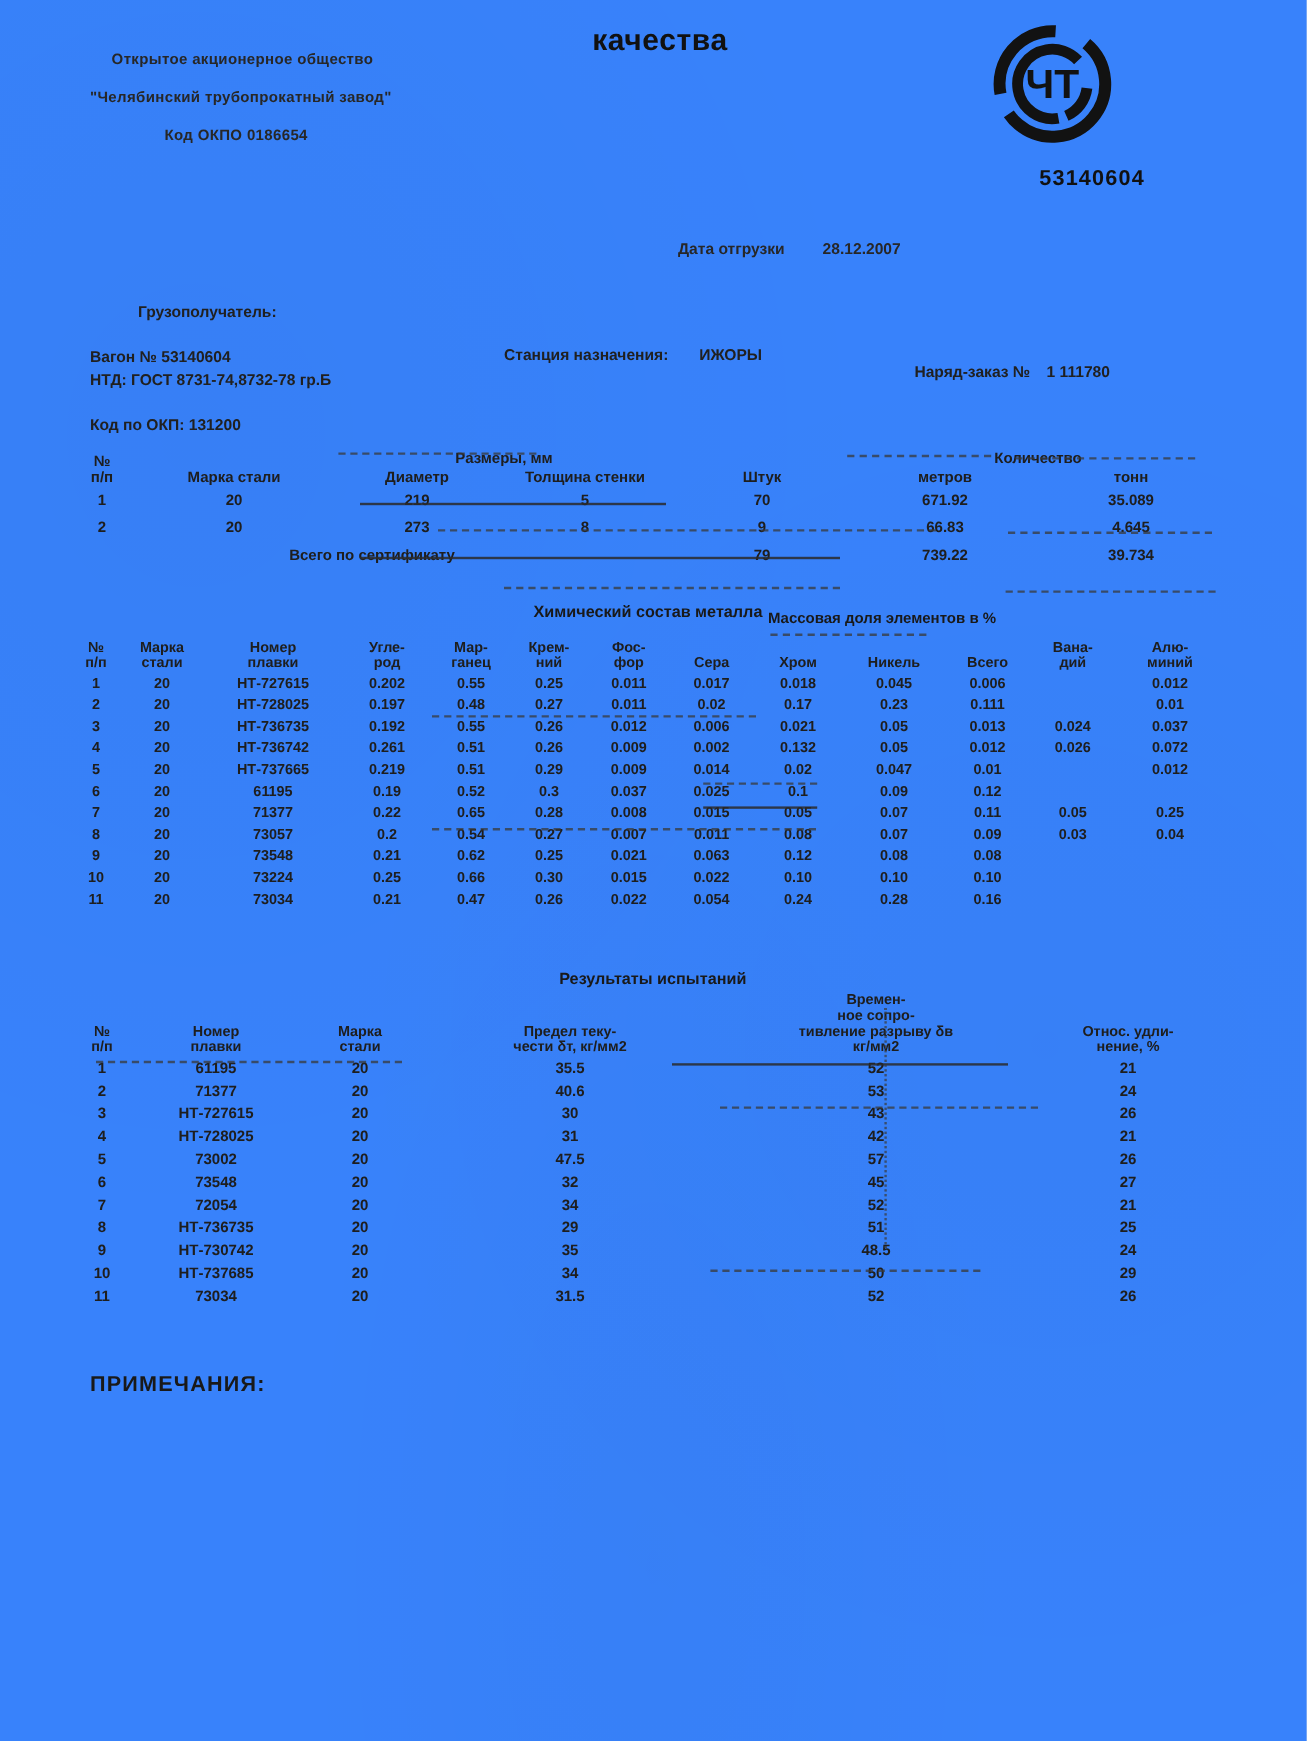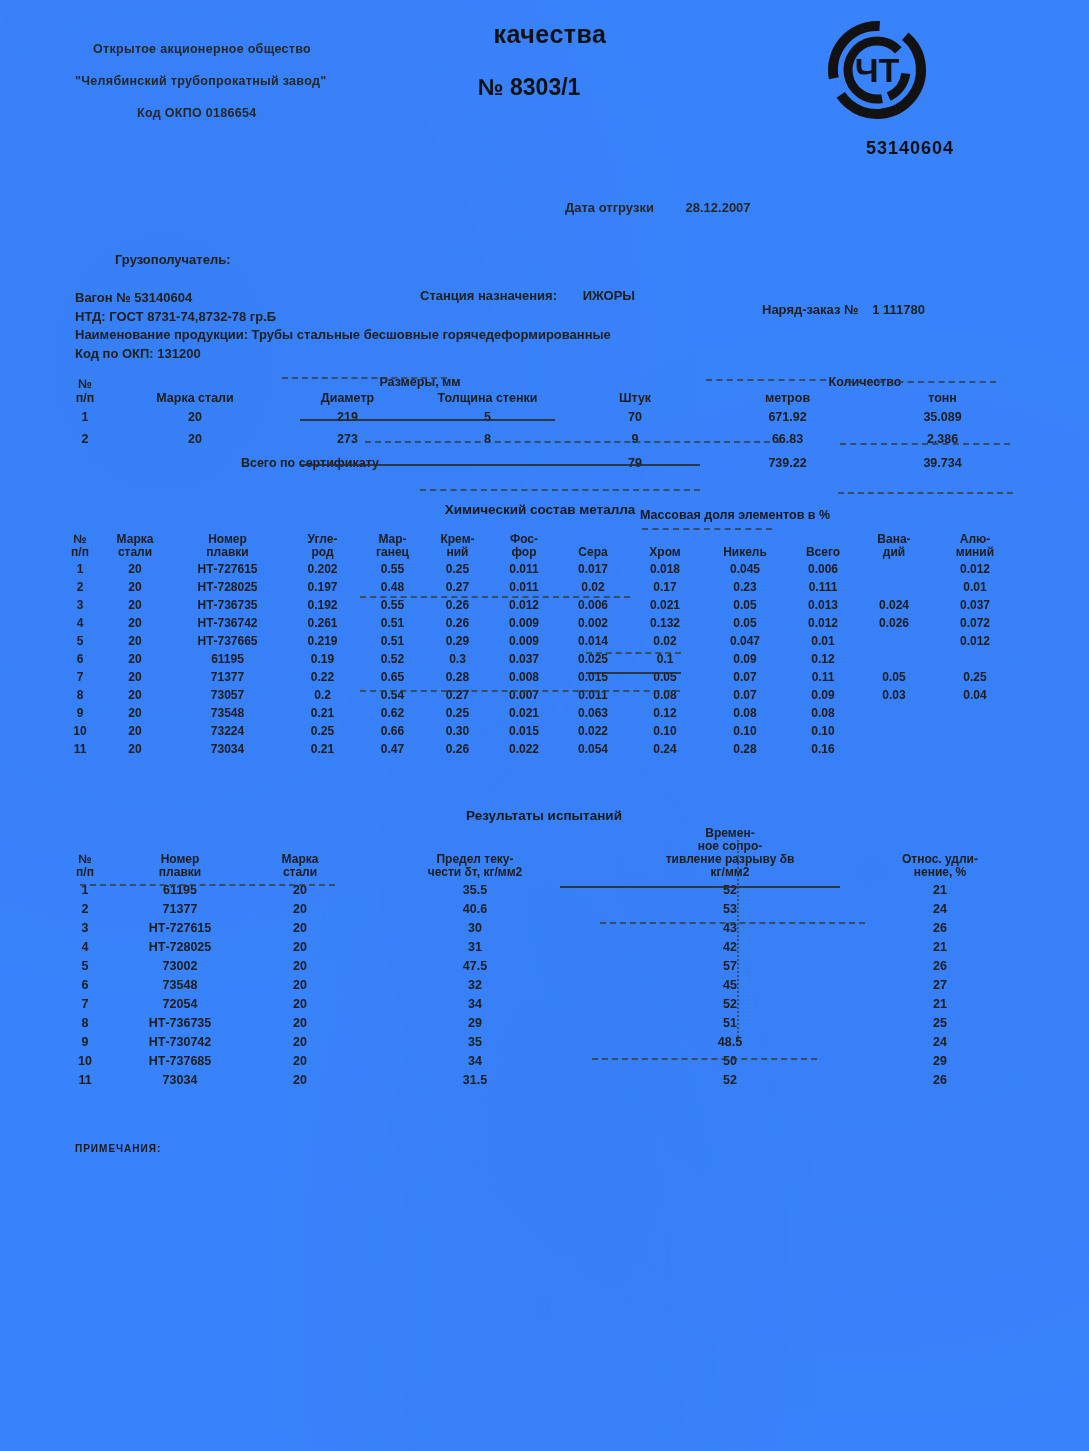--- a/index.html
+++ b/index.html
@@ -84,7 +84,6 @@
 
   <div class="abs title-block">
     <div class="title-line">качества</div>
-    <div class="cert-no">№ 8303/1</div>
   </div>
 
   <div class="abs logo-box">

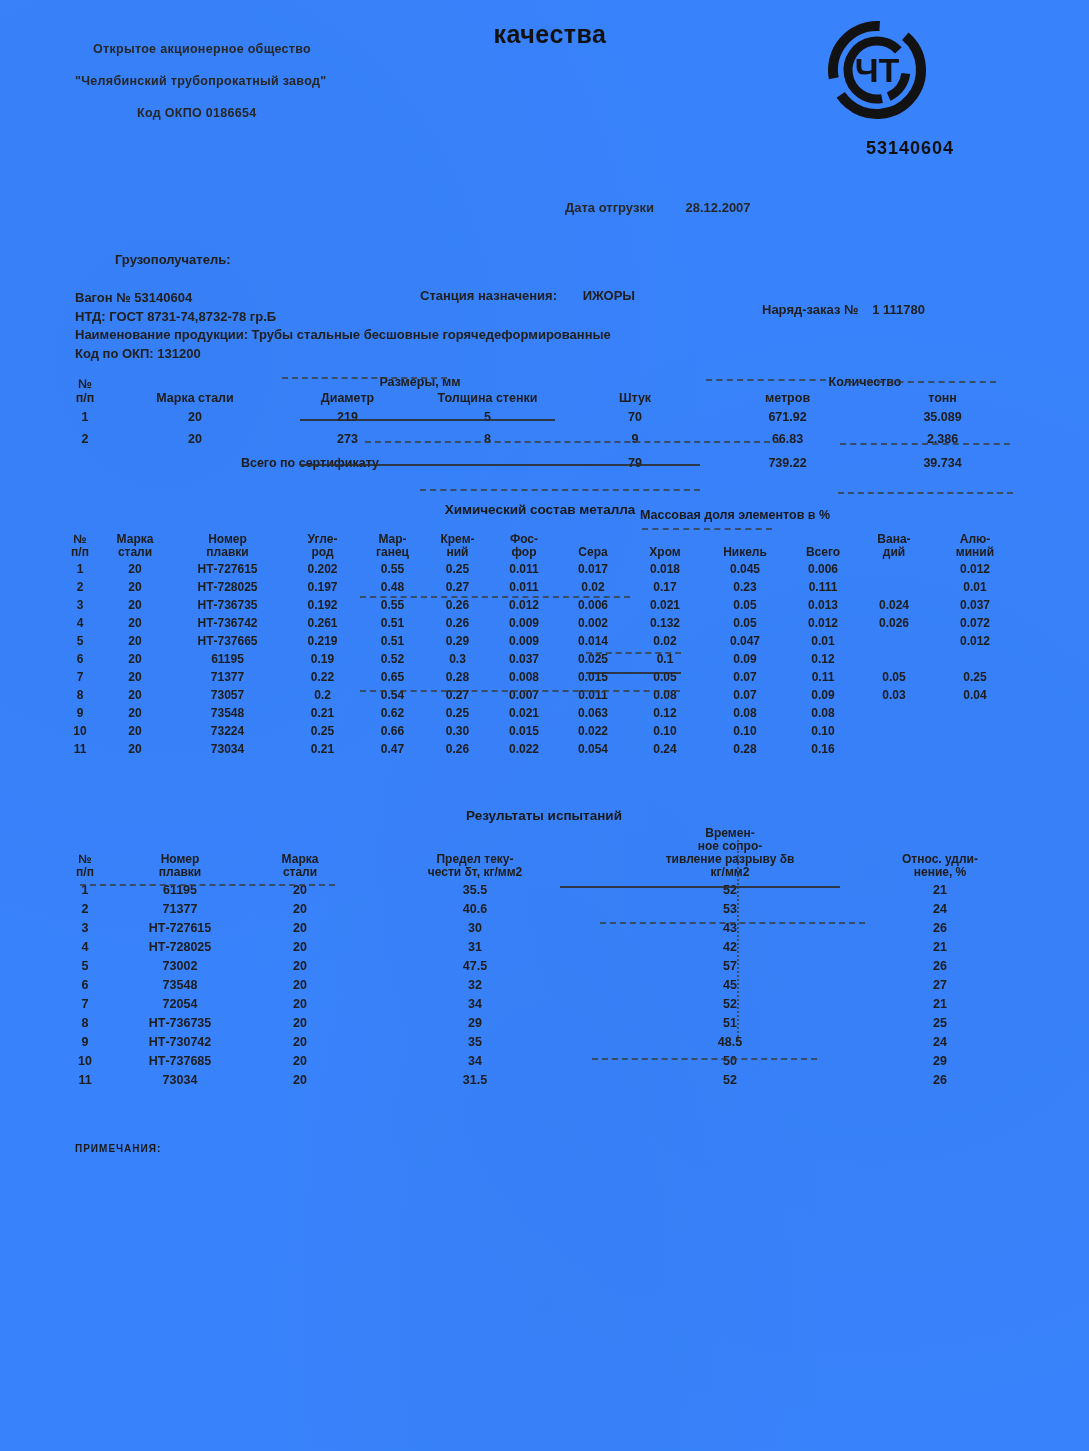--- a/index.html
+++ b/index.html
@@ -113,7 +113,6 @@
     <span class="val">1    111780</span>
   </div>
   <div class="abs lbl ntd">НТД: ГОСТ 8731-74,8732-78 гр.Б</div>
-  <div class="abs lbl prod">Наименование продукции: Трубы стальные бесшовные горячедеформированные</div>
   <div class="abs lbl okp">Код по ОКП:  131200</div>
 
   <table class="abs t-sizes">

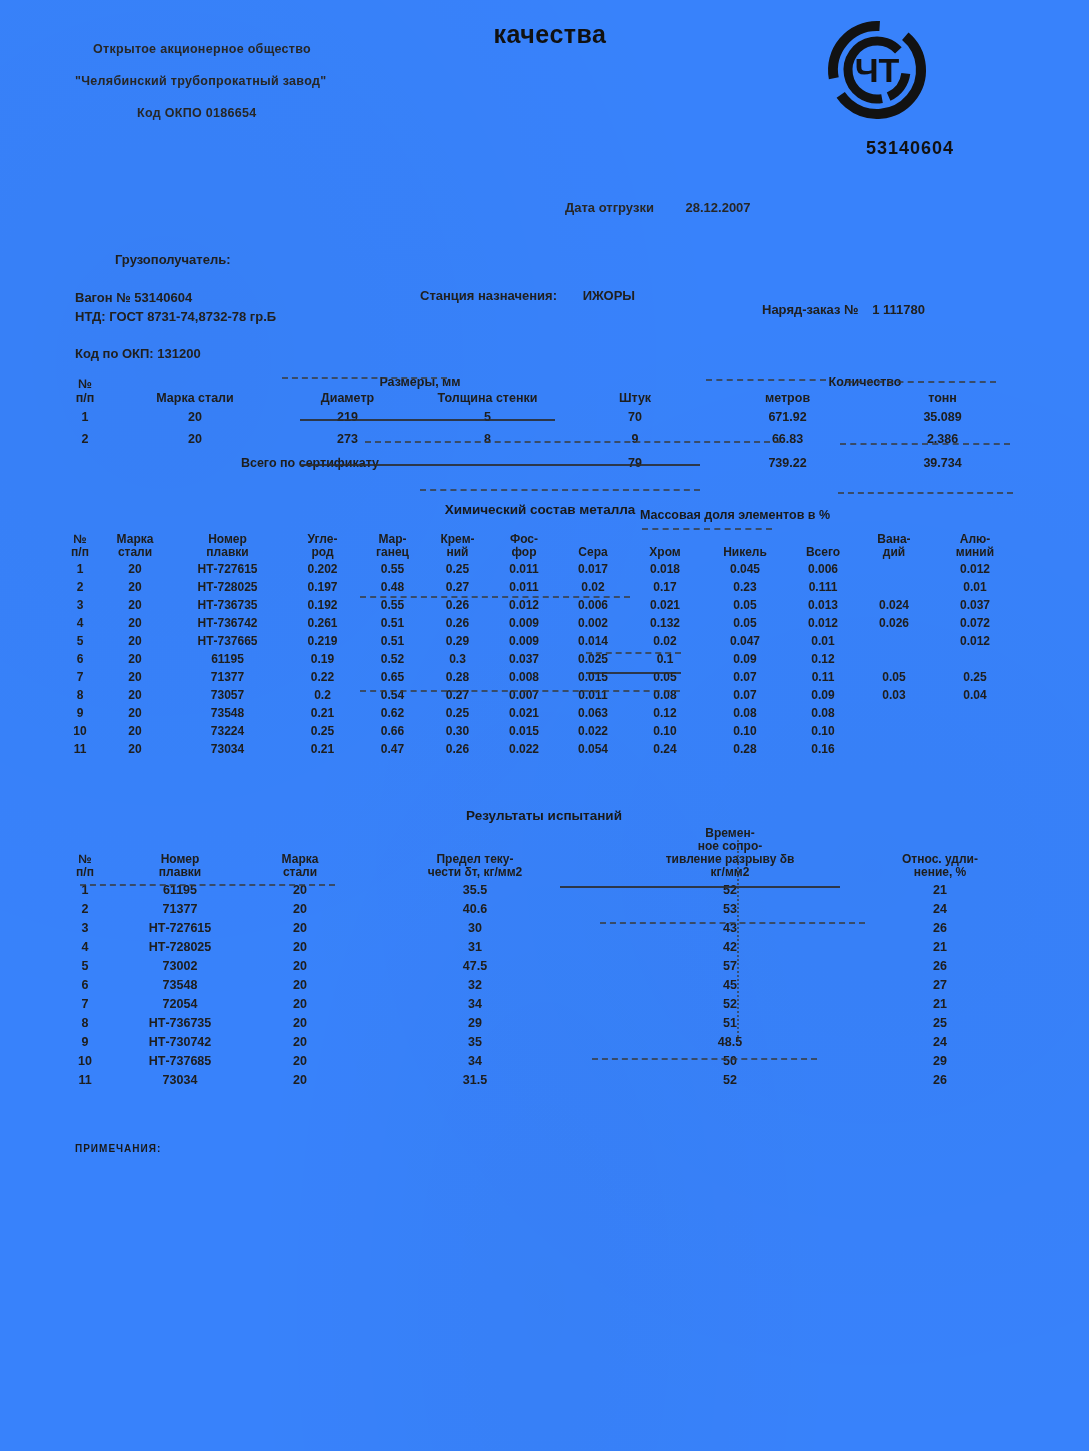--- a/index.html
+++ b/index.html
@@ -158,7 +158,7 @@
           <td>8</td>
           <td>9</td>
           <td>66.83</td>
-          <td>2.386</td>
+          <td>4.645</td>
         </tr>
       </tbody>
     <tbody>

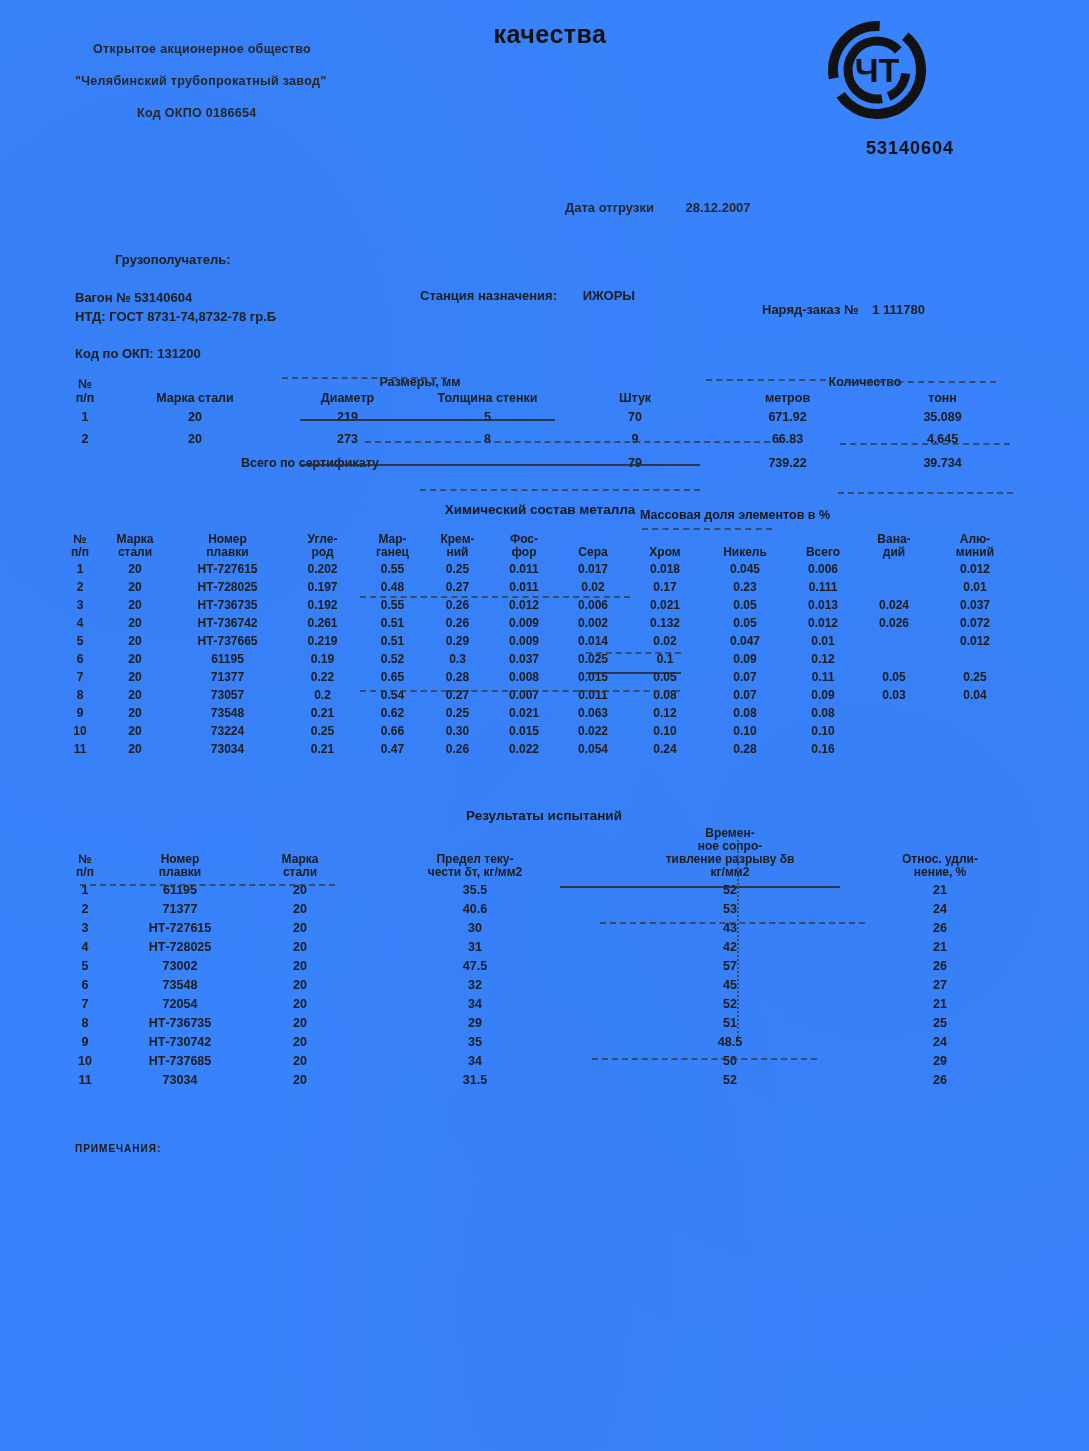--- a/index.html
+++ b/index.html
@@ -64,7 +64,7 @@
   .t-res th{font-size:12px;line-height:13px;}
   .t-res tbody td{padding:2.5px 2px;line-height:14px;font-size:12.5px;}
 
-  .notes{left:75px;top:1143px;font-size:10px;font-weight:700;letter-spacing:1px;}
+  .notes{left:75px;top:1143px;font-size:18px;font-weight:700;letter-spacing:1px;}
 
   .artifact{position:absolute;pointer-events:none;}
   .dash{border-top:2px dashed #3c3c3c;height:0;opacity:.75;}

